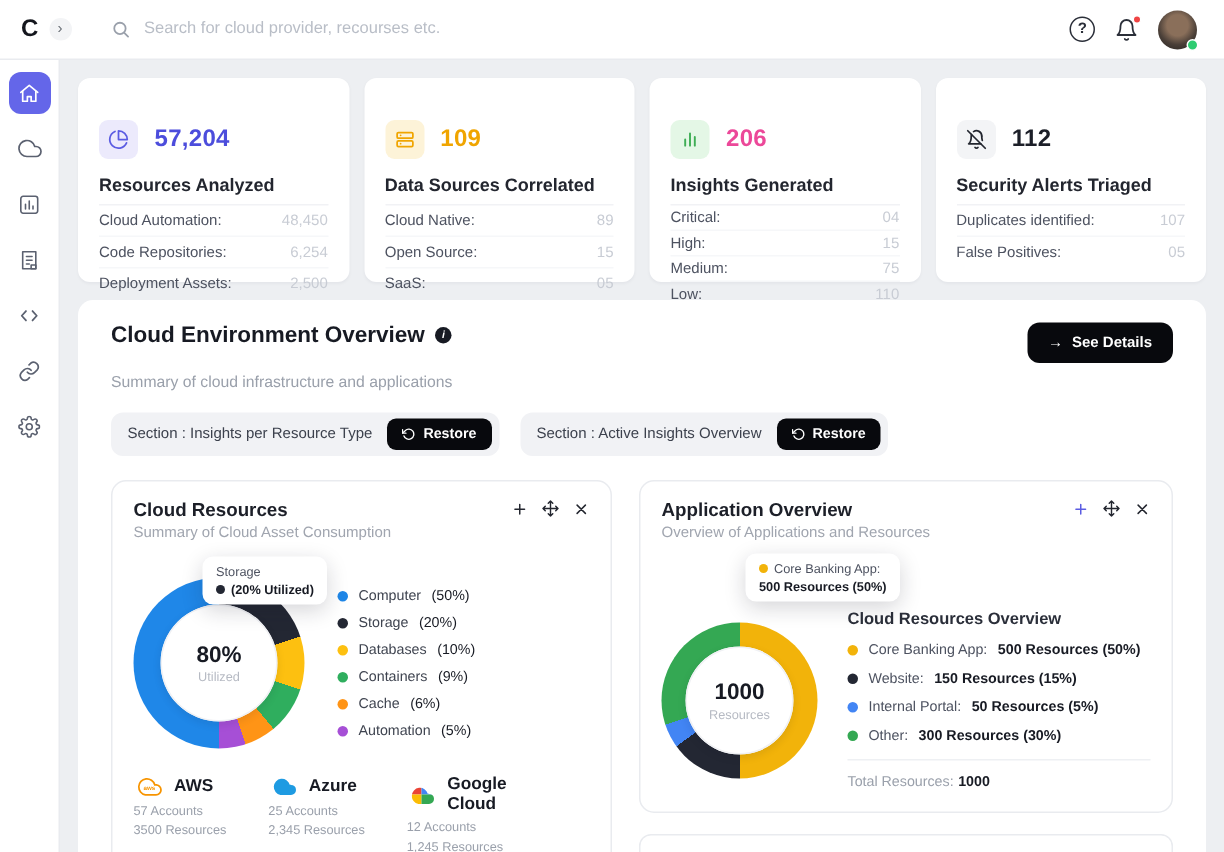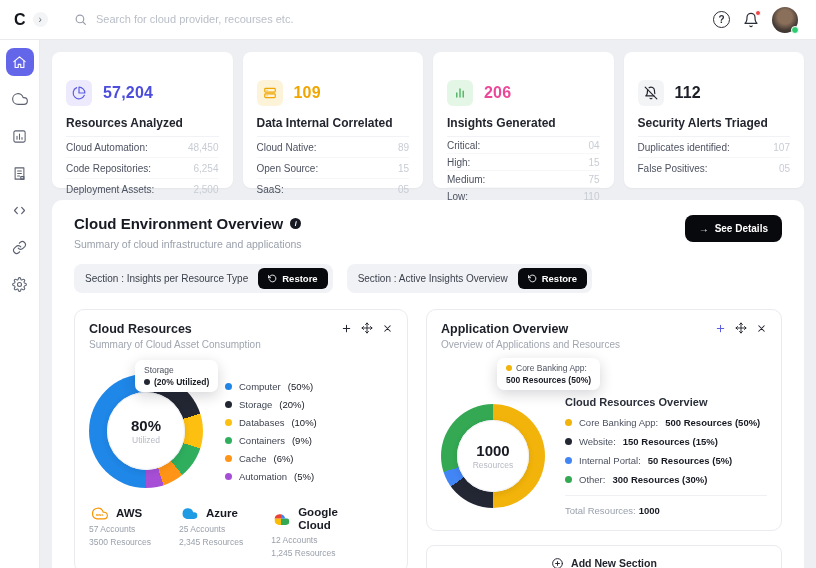--- a/index.html
+++ b/index.html
@@ -258,7 +258,7 @@
           </span>
           <span class="stat-val" style="color: rgb(240, 165, 0);">109</span>
         </div>
-        <div class="stat-title">Data Internal Correlated</div>
+        <div class="stat-title">Data Sources Correlated</div>
         <div class="stat-rows">
           <div class="stat-row">
               <span class="lbl">Cloud Native:</span>

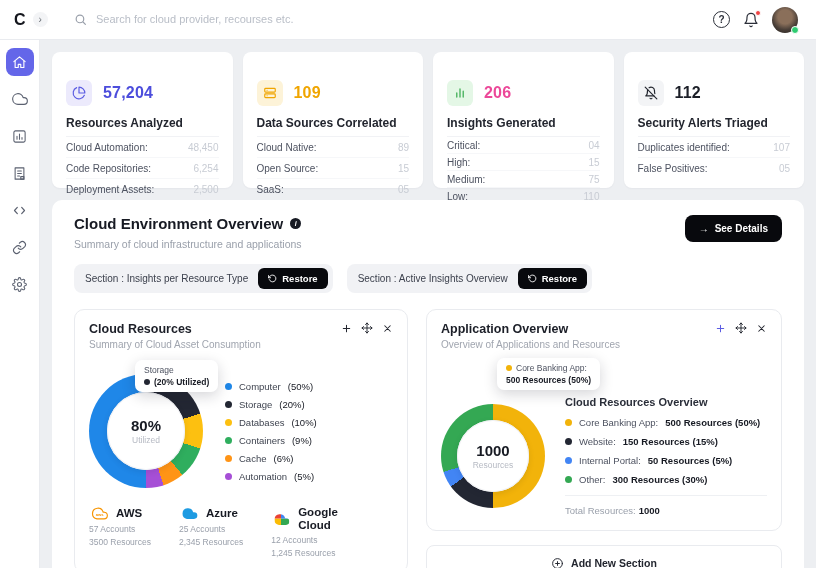--- a/index.html
+++ b/index.html
@@ -67,7 +67,7 @@
   .ov-title{font-size:15px;font-weight:800;color:#171a23;display:flex;align-items:center;gap:7px}
   .info{width:11px;height:11px;border-radius:50%;background:#171a23;color:#fff;font-size:7px;
         font-weight:700;display:flex;align-items:center;justify-content:center;font-style:italic}
-  .ov-sub{margin-top:6px;font-size:10.5px;color:#9aa0ab}
+  .ov-sub{margin-top:17px;font-size:10.5px;color:#9aa0ab}
   .see-details{display:flex;align-items:center;gap:6px;background:#08090d;color:#fff;border:none;
         font-family:inherit;font-size:10px;font-weight:600;padding:8px 14px;border-radius:8px;cursor:pointer}
   .chips{display:flex;gap:14px;margin-top:14px}

